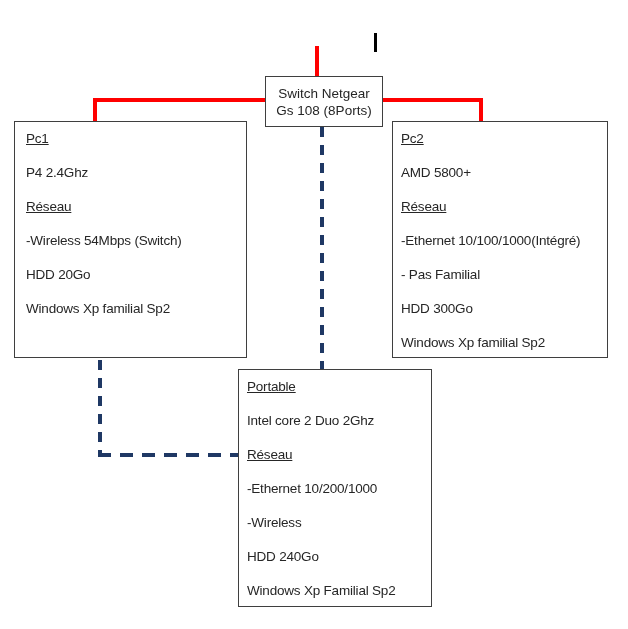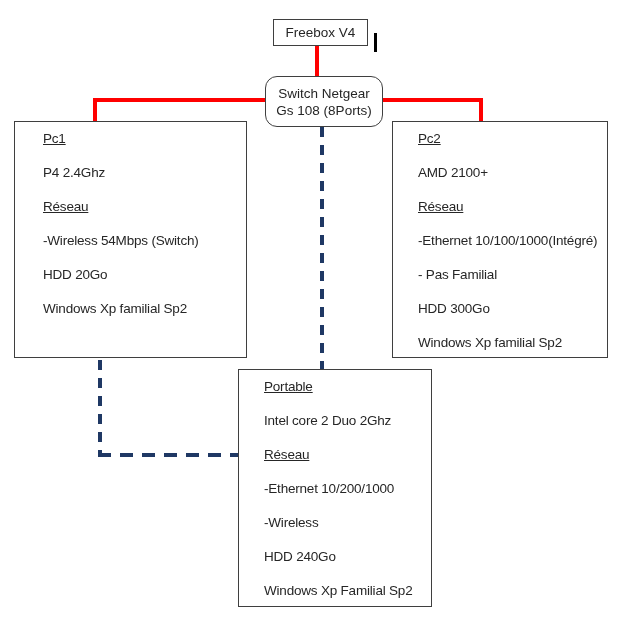--- a/index.html
+++ b/index.html
@@ -103,9 +103,6 @@
 
   <div class="cursor-bar" id="cursor-artifact"></div>
 
-  <div class="node node--center" id="freebox">
-    <span>Freebox V4</span>
-  </div>
 
   <div class="node node--center" id="switch">
     <span>Switch Netgear</span>

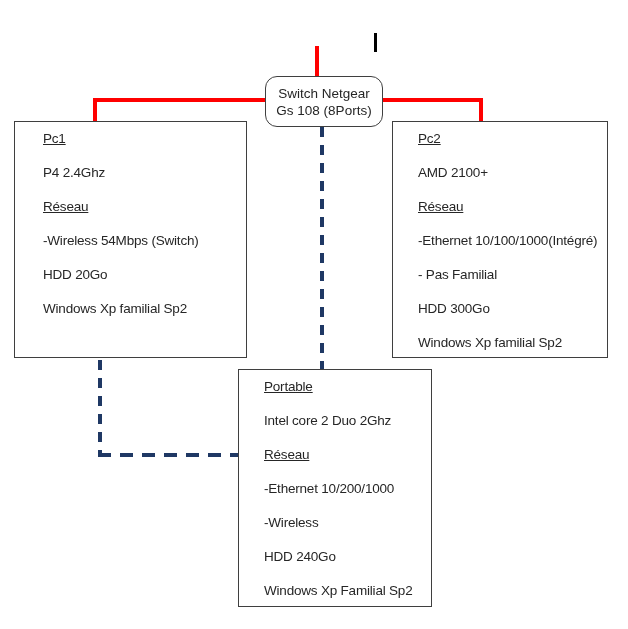--- a/index.html
+++ b/index.html
@@ -71,7 +71,7 @@
 
   
   #freebox   { left: 273px; top: 19px;  width: 95px;  height: 27px; }
-  #switch    { left: 265px; top: 76px;  width: 118px; height: 51px; border-radius: 12px; }
+  #switch    { left: 265px; top: 76px;  width: 118px; height: 51px; }
   #pc1       { left: 14px;  top: 121px; width: 233px; height: 237px; }
   #pc2       { left: 392px; top: 121px; width: 216px; height: 237px; padding-left: 8px; }
   #portable  { left: 238px; top: 369px; width: 194px; height: 238px; padding-left: 8px; }

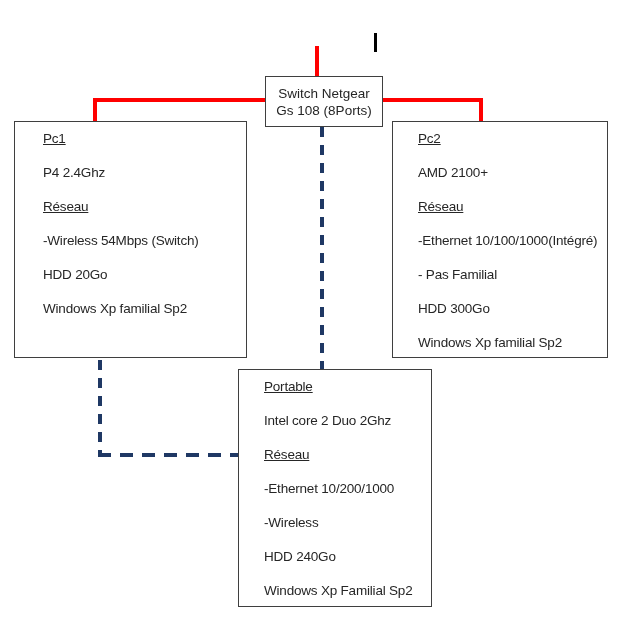--- a/index.html
+++ b/index.html
@@ -39,7 +39,6 @@
     margin-bottom: 14px;
     white-space: pre-wrap;
     letter-spacing: -0.2px;
-    margin-left: 17px;
   }
   .u {
     text-decoration: underline;

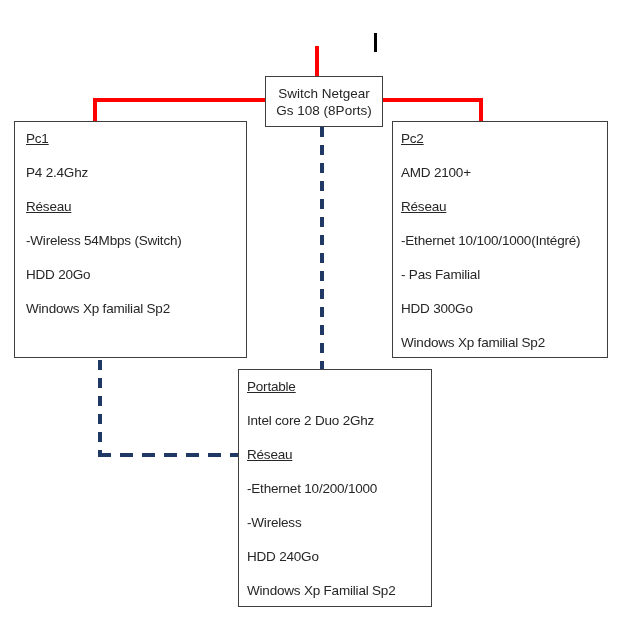--- a/index.html
+++ b/index.html
@@ -119,7 +119,7 @@
 
   <div class="node node--list" id="pc2">
     <div class="line u">Pc2</div>
-    <div class="line">AMD 2100+</div>
+    <div class="line">AMD 5800+</div>
     <div class="line u">Réseau</div>
     <div class="line">-Ethernet 10/100/1000(Intégré)</div>
     <div class="line">- Pas Familial</div>

